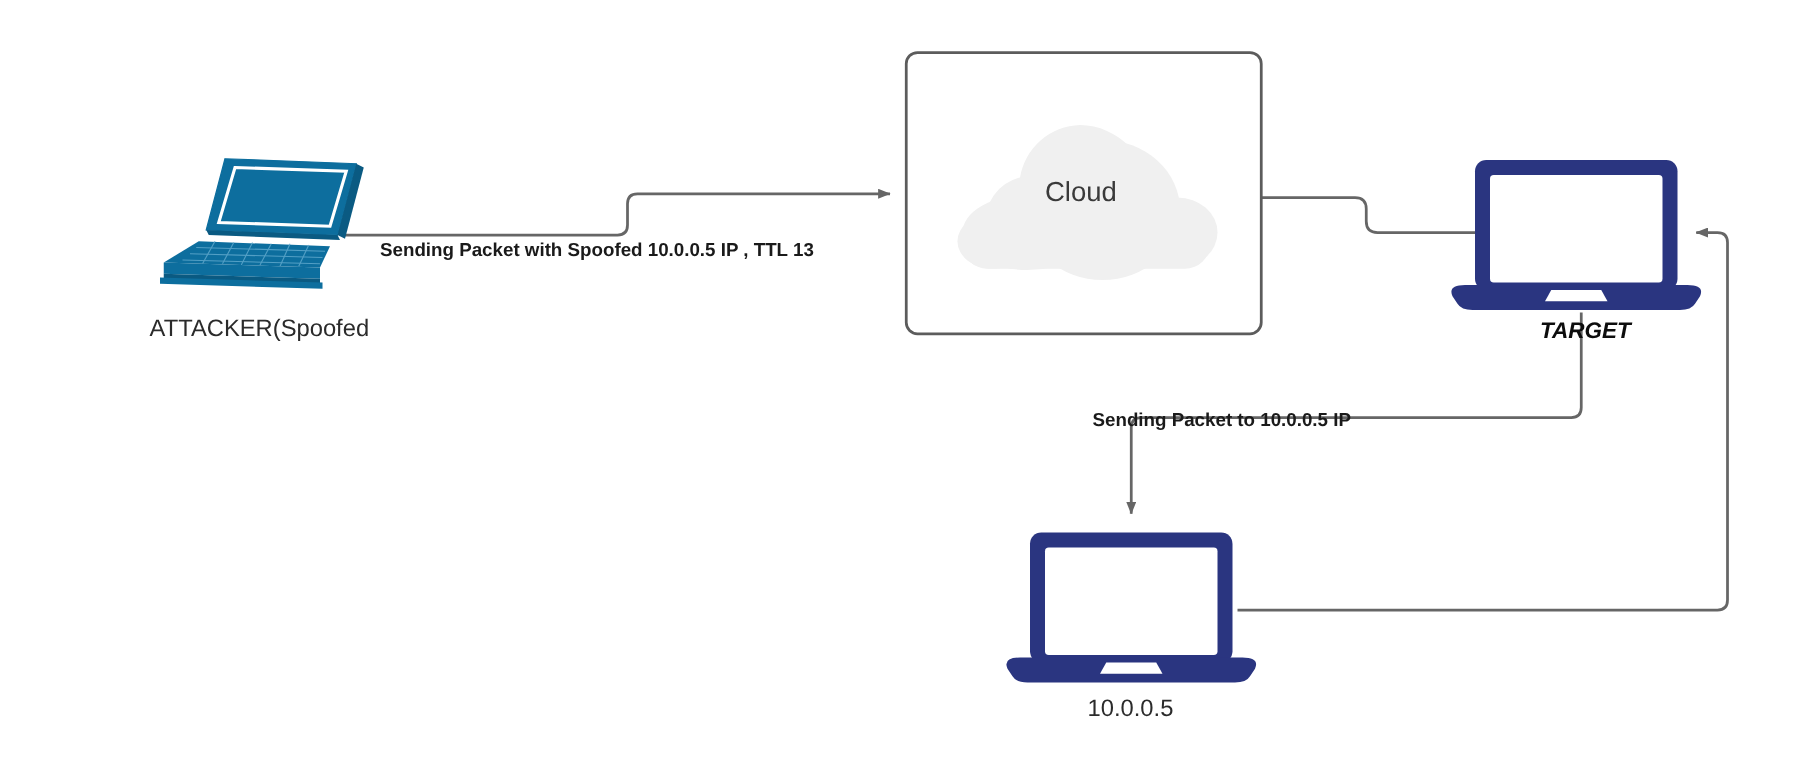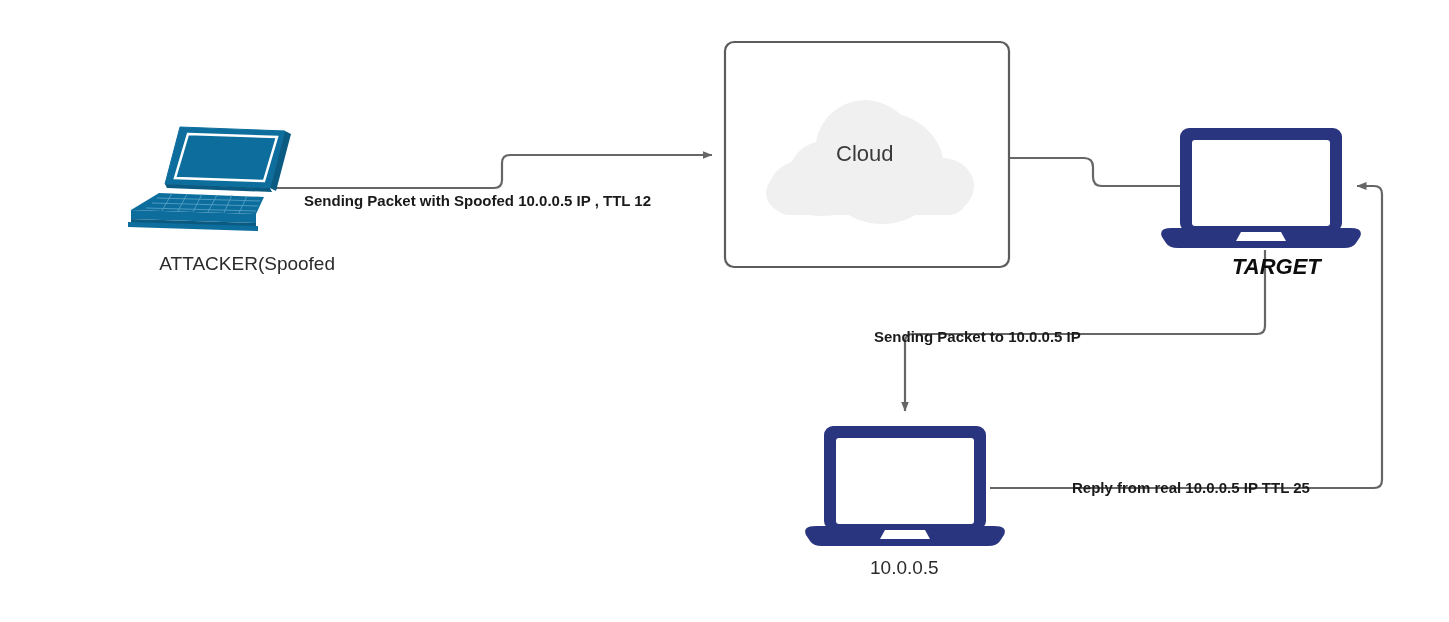--- a/index.html
+++ b/index.html
@@ -174,7 +174,7 @@
 
   <div class="label plain" style="left:858px; top:556px;text-align:center;">10.0.0.5</div>
 
-  <div class="label edge" style="left:292px; top:192px;">Sending Packet with Spoofed 10.0.0.5 IP , TTL 12</div>
+  <div class="label edge" style="left:292px; top:192px;">Sending Packet with Spoofed 10.0.0.5 IP , TTL 13</div>
 
   <div class="label edge" style="left:862px; top:328px;">Sending Packet to 10.0.0.5 IP</div>
 

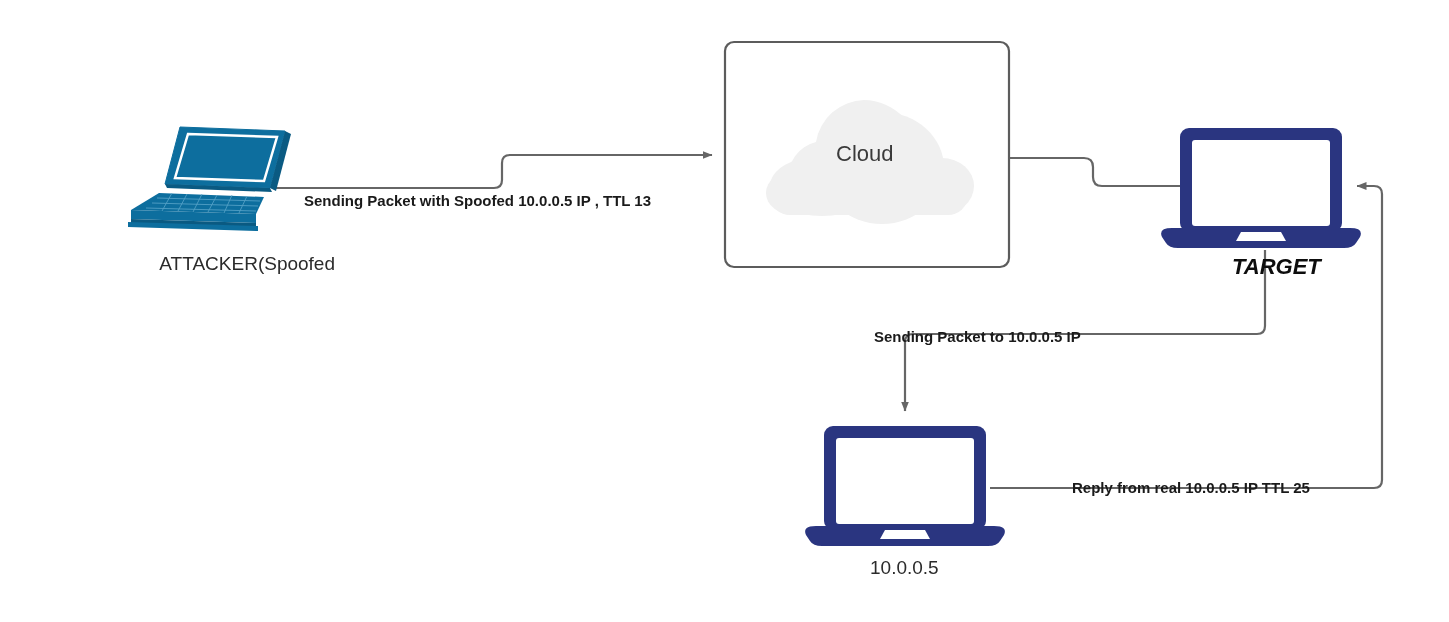--- a/index.html
+++ b/index.html
@@ -64,7 +64,6 @@
   }
   .multiline span {
     display: block;
-    text-align: right;
   }
 </style>
 </head>

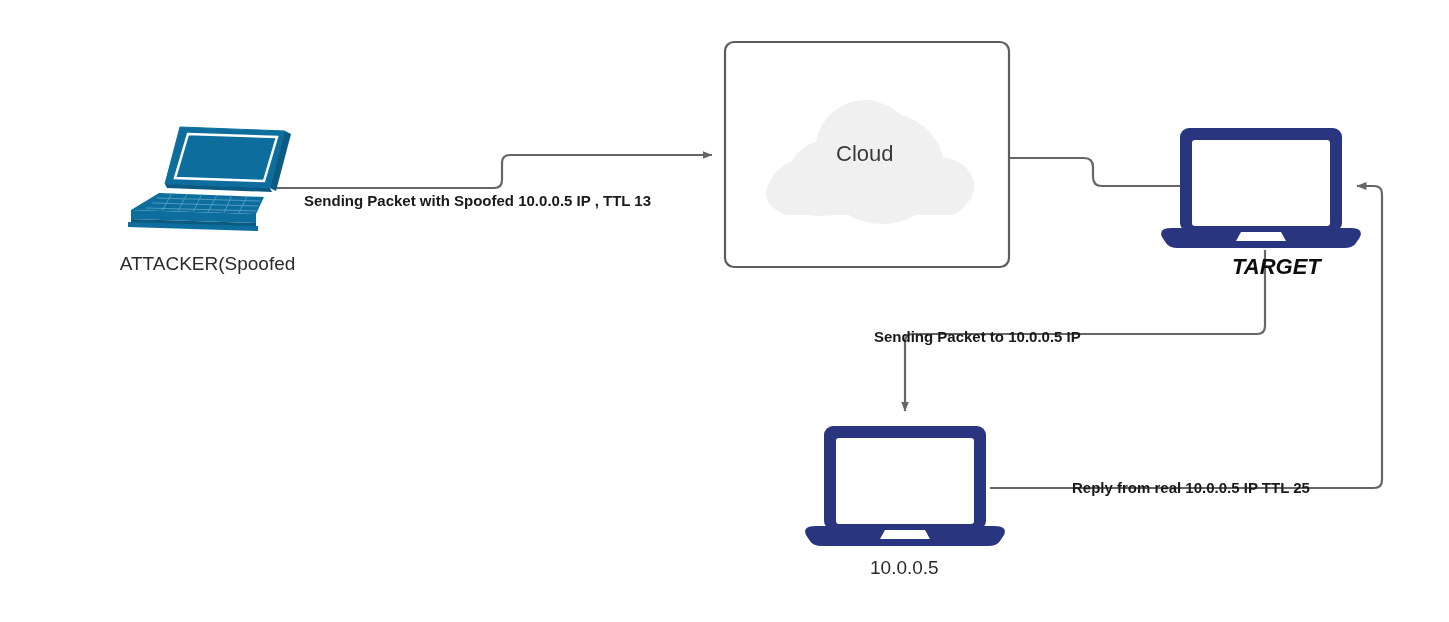--- a/index.html
+++ b/index.html
@@ -47,7 +47,7 @@
     color: #1a1a1a;
   }
   .label.node-bold-italic {
-    font-size: 22px;
+    font-size: 18px;
     font-weight: bold;
     font-style: italic;
     color: #0d0d0d;

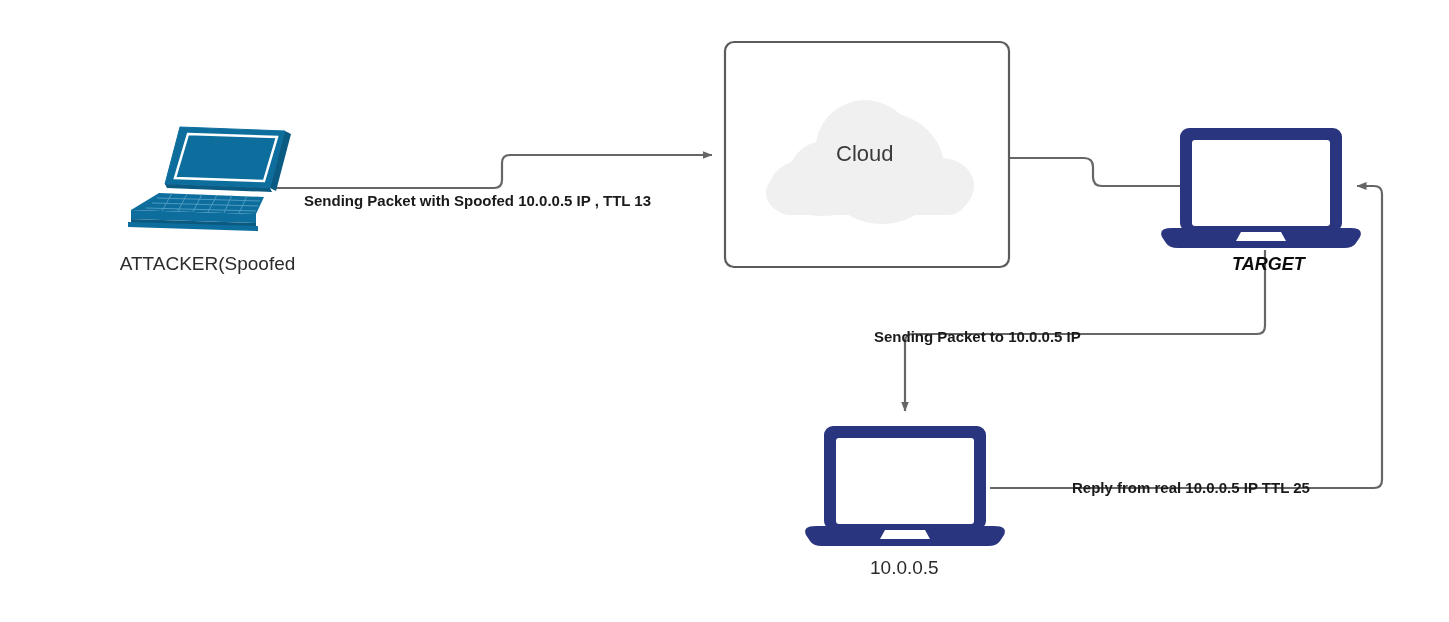--- a/index.html
+++ b/index.html
@@ -177,7 +177,6 @@
 
   <div class="label edge" style="left:862px; top:328px;">Sending Packet to 10.0.0.5 IP</div>
 
-  <div class="label edge" style="left:1060px; top:479px;">Reply from real 10.0.0.5 IP TTL 25</div>
 
 </div>
 

